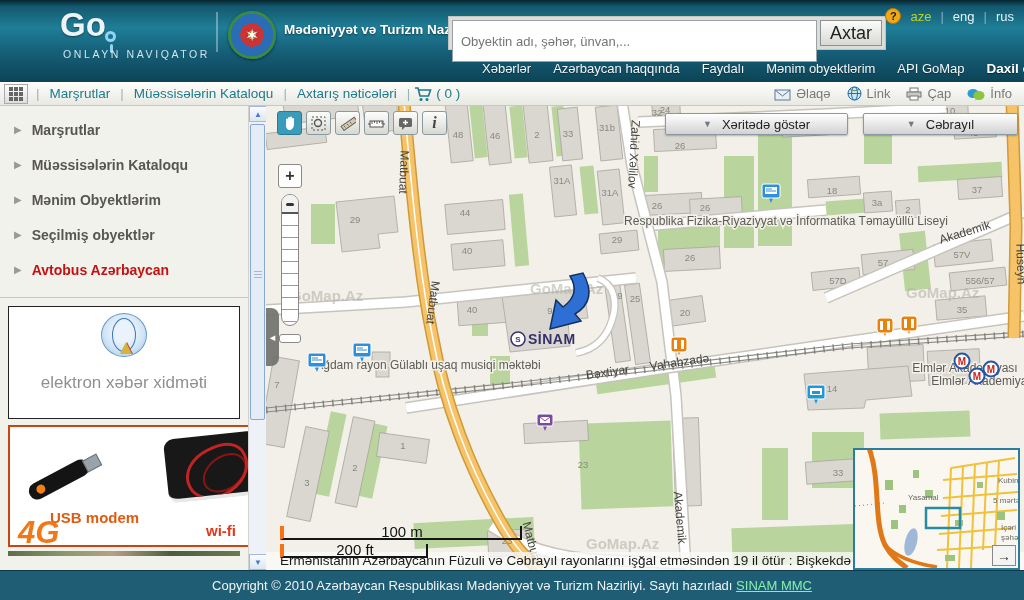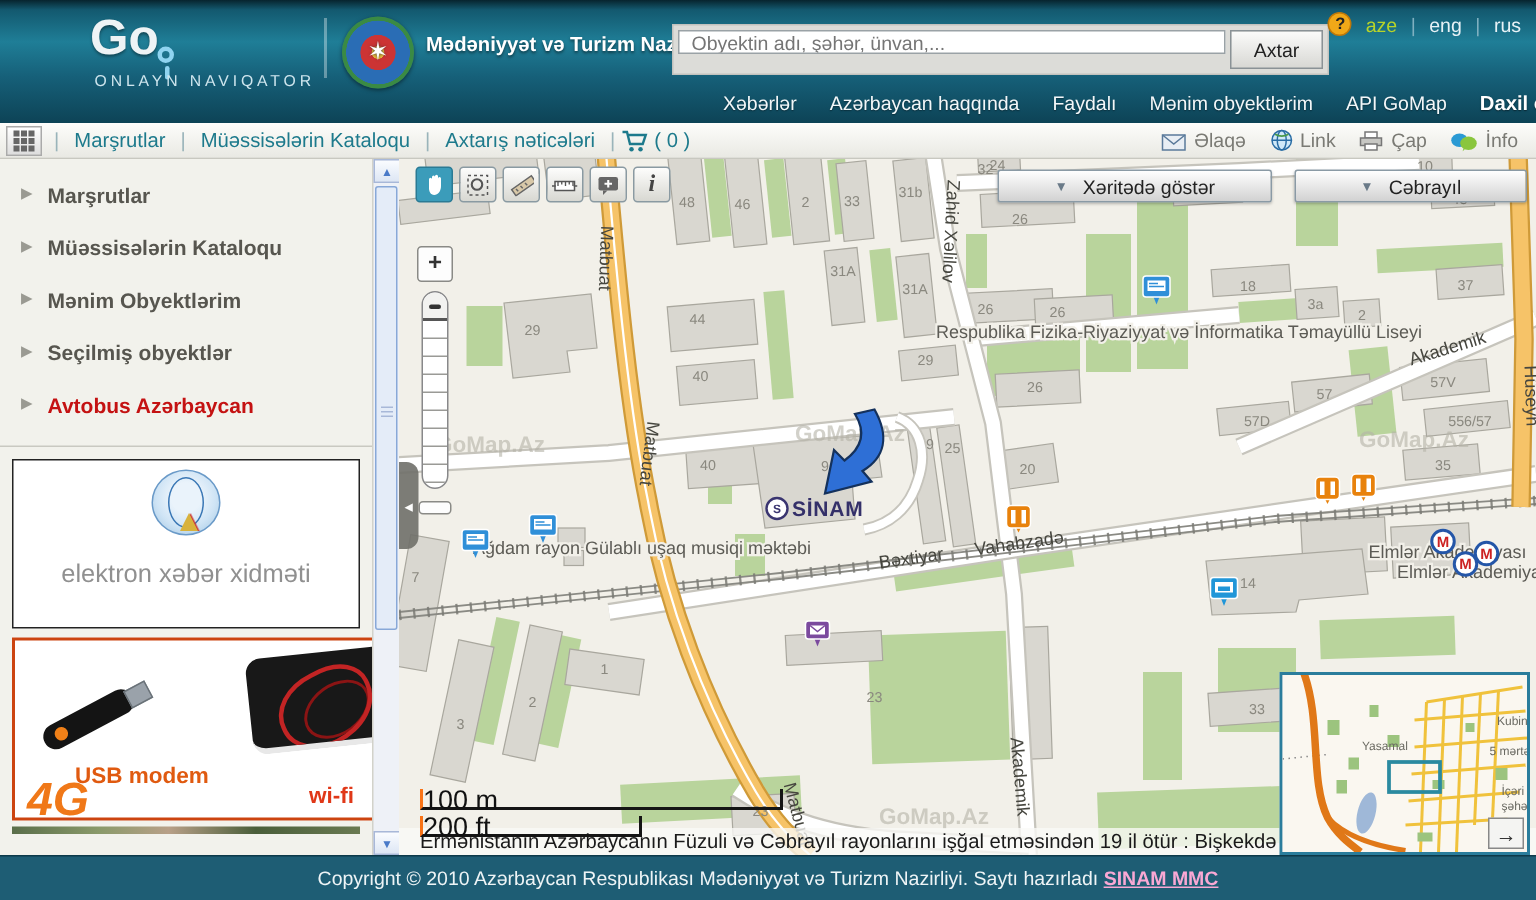--- a/index.html
+++ b/index.html
@@ -22,7 +22,7 @@
 .emblem span{color:#fff;font-size:17px;text-shadow:0 0 2px #333}
 .ministry{position:absolute;left:284px;top:21px;color:#fff;font-weight:bold;font-size:13.5px;line-height:17px;text-shadow:0 1px 2px rgba(0,0,0,.5)}
 .searchwrap{position:absolute;left:448px;top:16px;width:438px;height:34px;background:#dedederi;background:#dcdcd8;border:1px solid #c2c2be;padding:3px;display:flex;gap:3px}
-.searchwrap input{flex:1;height:16px;border:1px solid #9aa2a6;font-size:13px;padding:0 8px;color:#444;font-family:inherit}
+.searchwrap input{flex:1;height:42px;border:1px solid #9aa2a6;font-size:13px;padding:0 8px;color:#444;font-family:inherit}
 .searchwrap button{width:62px;height:26px;border:1px solid #8a9296;background:linear-gradient(180deg,#fbfbfa,#d8d8d4);font-size:13px;color:#222;font-family:inherit;cursor:pointer}
 .topright{position:absolute;right:10px;top:8px;display:flex;align-items:center;gap:9px;font-size:13px}
 .helpico{width:16px;height:16px;border-radius:50%;background:#f0a818;color:#222;font-weight:bold;font-size:11px;display:flex;align-items:center;justify-content:center;border:1px solid #c07808}

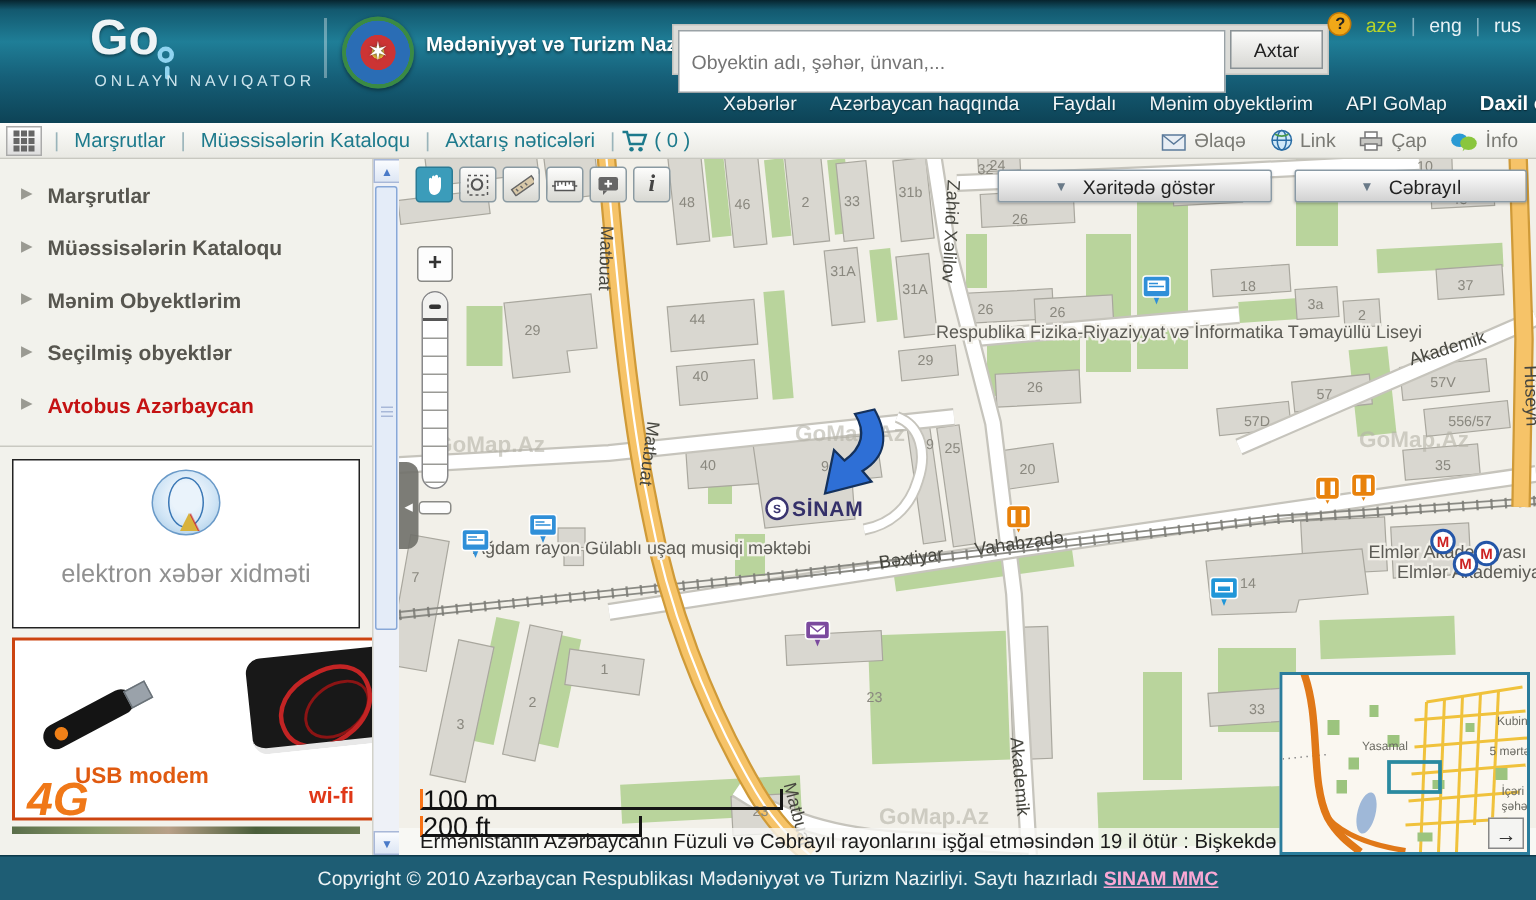--- a/index.html
+++ b/index.html
@@ -23,7 +23,7 @@
 .ministry{position:absolute;left:284px;top:21px;color:#fff;font-weight:bold;font-size:13.5px;line-height:17px;text-shadow:0 1px 2px rgba(0,0,0,.5)}
 .searchwrap{position:absolute;left:448px;top:16px;width:438px;height:34px;background:#dedederi;background:#dcdcd8;border:1px solid #c2c2be;padding:3px;display:flex;gap:3px}
 .searchwrap input{flex:1;height:42px;border:1px solid #9aa2a6;font-size:13px;padding:0 8px;color:#444;font-family:inherit}
-.searchwrap button{width:62px;height:26px;border:1px solid #8a9296;background:linear-gradient(180deg,#fbfbfa,#d8d8d4);font-size:13px;color:#222;font-family:inherit;cursor:pointer}
+.searchwrap button{width:62px;height:26px;border:1px solid #8a9296;background:linear-gradient(180deg,#fbfbfa,#d8d8d4);font-size:18px;color:#222;font-family:inherit;cursor:pointer}
 .topright{position:absolute;right:10px;top:8px;display:flex;align-items:center;gap:9px;font-size:13px}
 .helpico{width:16px;height:16px;border-radius:50%;background:#f0a818;color:#222;font-weight:bold;font-size:11px;display:flex;align-items:center;justify-content:center;border:1px solid #c07808}
 .lang{color:#e8f2f6;cursor:pointer}

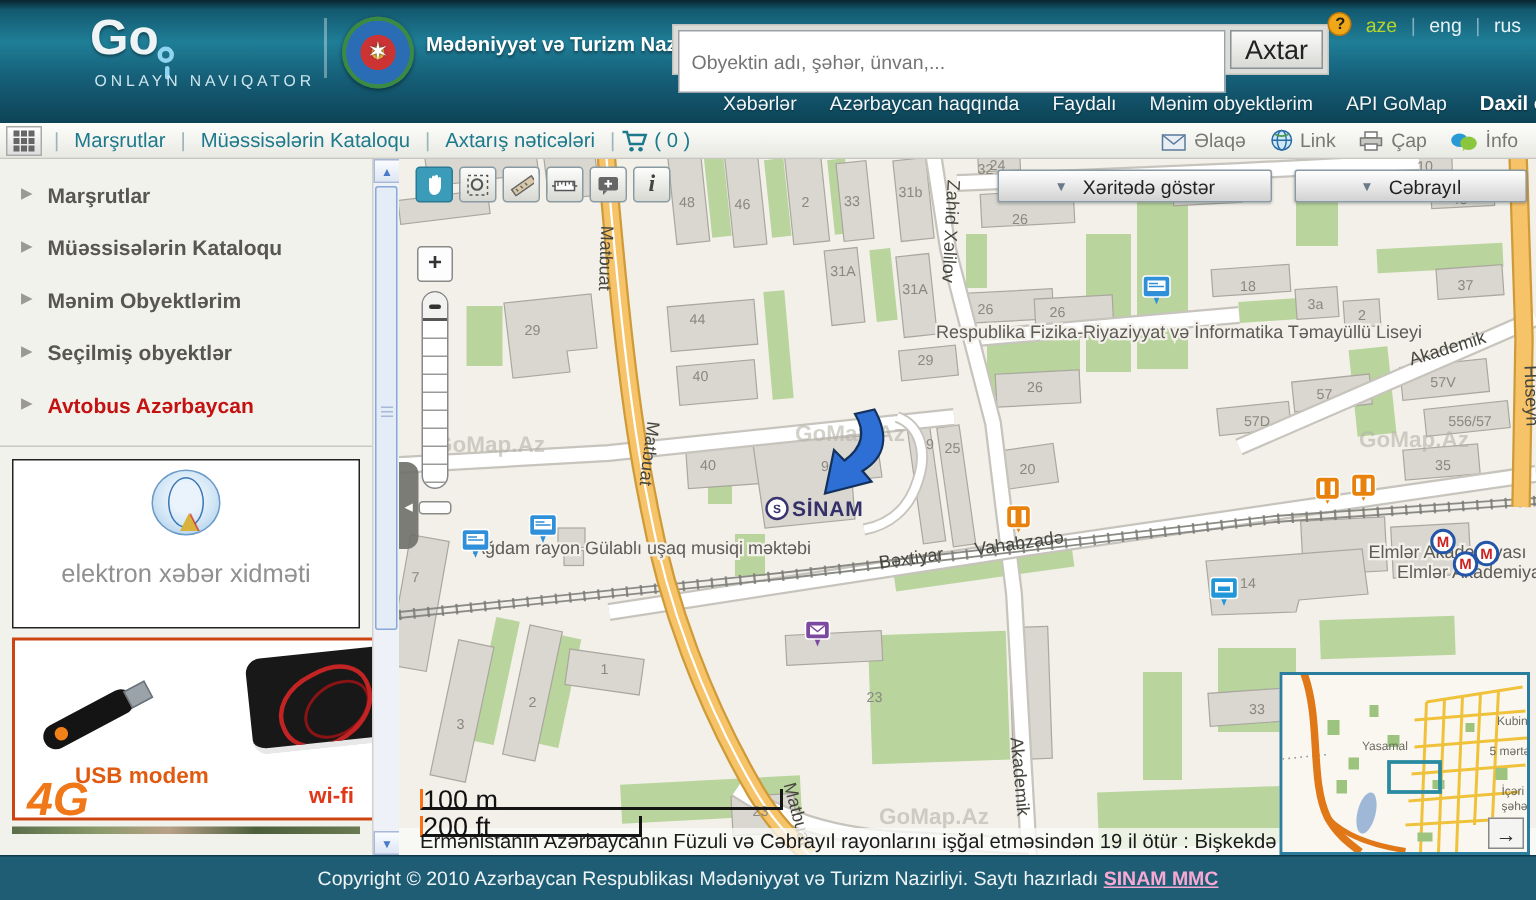--- a/index.html
+++ b/index.html
@@ -114,7 +114,7 @@
 .zhandle::after{content:"";position:absolute;left:4px;top:8px;right:4px;height:3px;background:#333;border-radius:2px}
 .zminus{position:absolute;left:13px;top:228px;width:22px;height:9px;background:#fdfdfd;border:1px solid #8a8a86;border-radius:3px;cursor:pointer}
 .collapse{position:absolute;left:0;top:202px;width:13px;height:58px;background:#70706a;border-radius:0 8px 8px 0;color:#fff;font-size:11px;display:flex;align-items:center;justify-content:center;cursor:pointer;opacity:.9}
-.scalem,.scaleft{position:absolute;border-left:2px solid #f97316;border-right:2px solid #151515;border-bottom:2px solid #151515;font-size:18px;color:#111;z-index:4}
+.scalem,.scaleft{position:absolute;border-left:4px solid #f97316;border-right:2px solid #151515;border-bottom:2px solid #151515;text-align:center;font-size:15px;color:#111;z-index:4}
 .scalem{left:14px;top:420px;width:242px;height:14px}
 .scaleft{left:14px;top:438px;width:148px;height:14px}
 .scalem span,.scaleft span{position:relative;top:-3px;background:transparent}

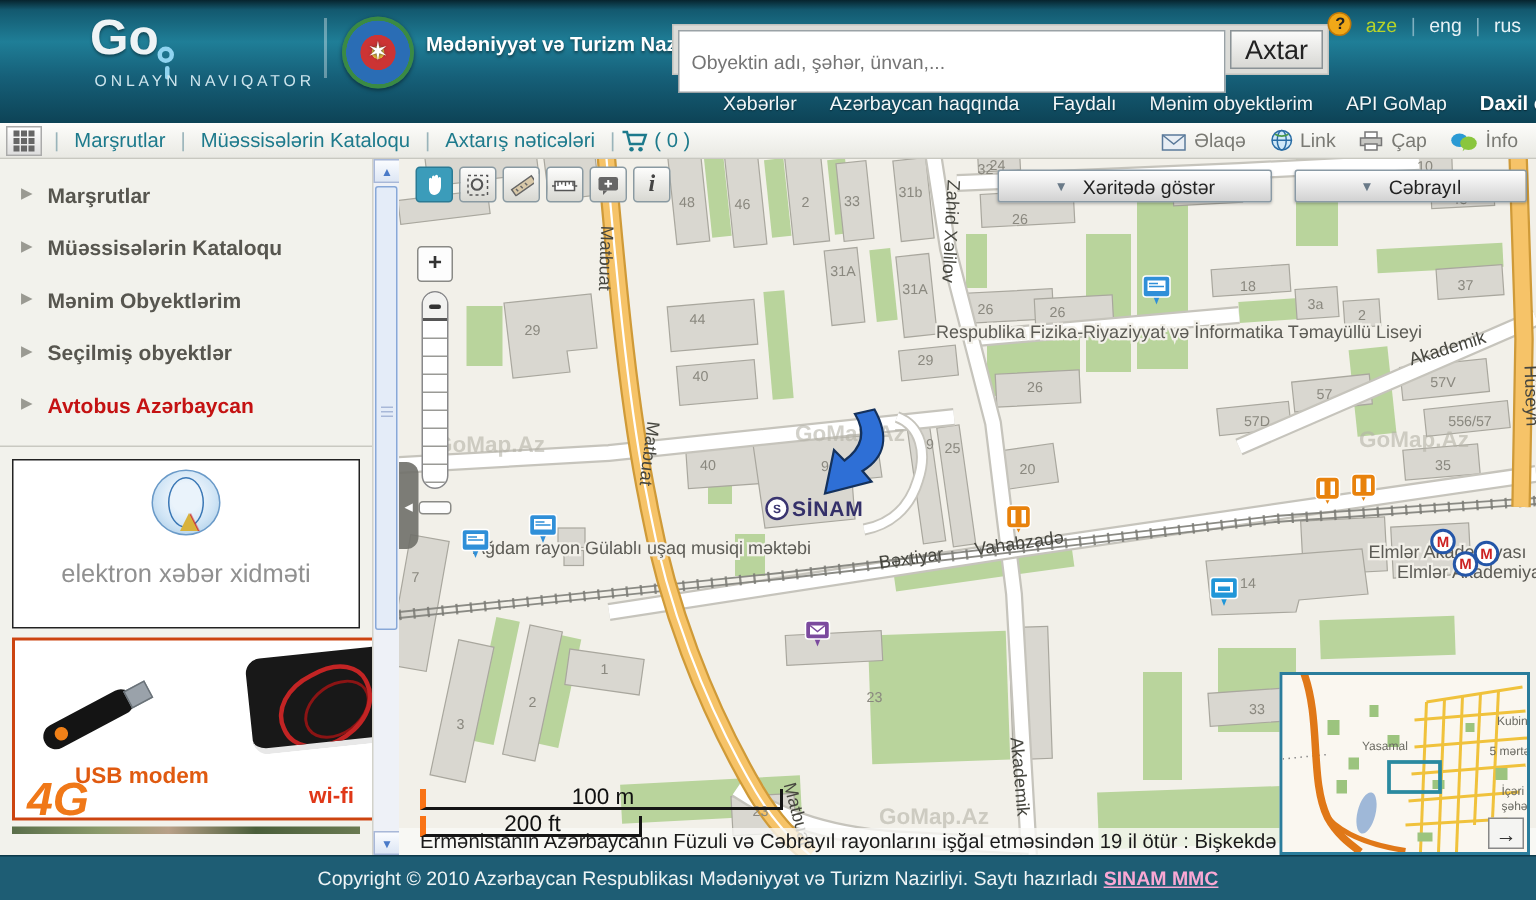--- a/index.html
+++ b/index.html
@@ -124,7 +124,7 @@
 
 
 .footer{position:absolute;left:0;top:570px;width:1024px;height:30px;background:#1e5d74;border-top:1px solid #0d3a4a;color:#eef4f6;font-size:13px;line-height:29px;text-align:center}
-.footer a{color:#f9a8d4;font-weight:bold;text-decoration:underline;cursor:pointer}
+.footer a{color:#86efac;font-weight:normal;text-decoration:underline;cursor:pointer}
 </style>
 </head>
 <body>

